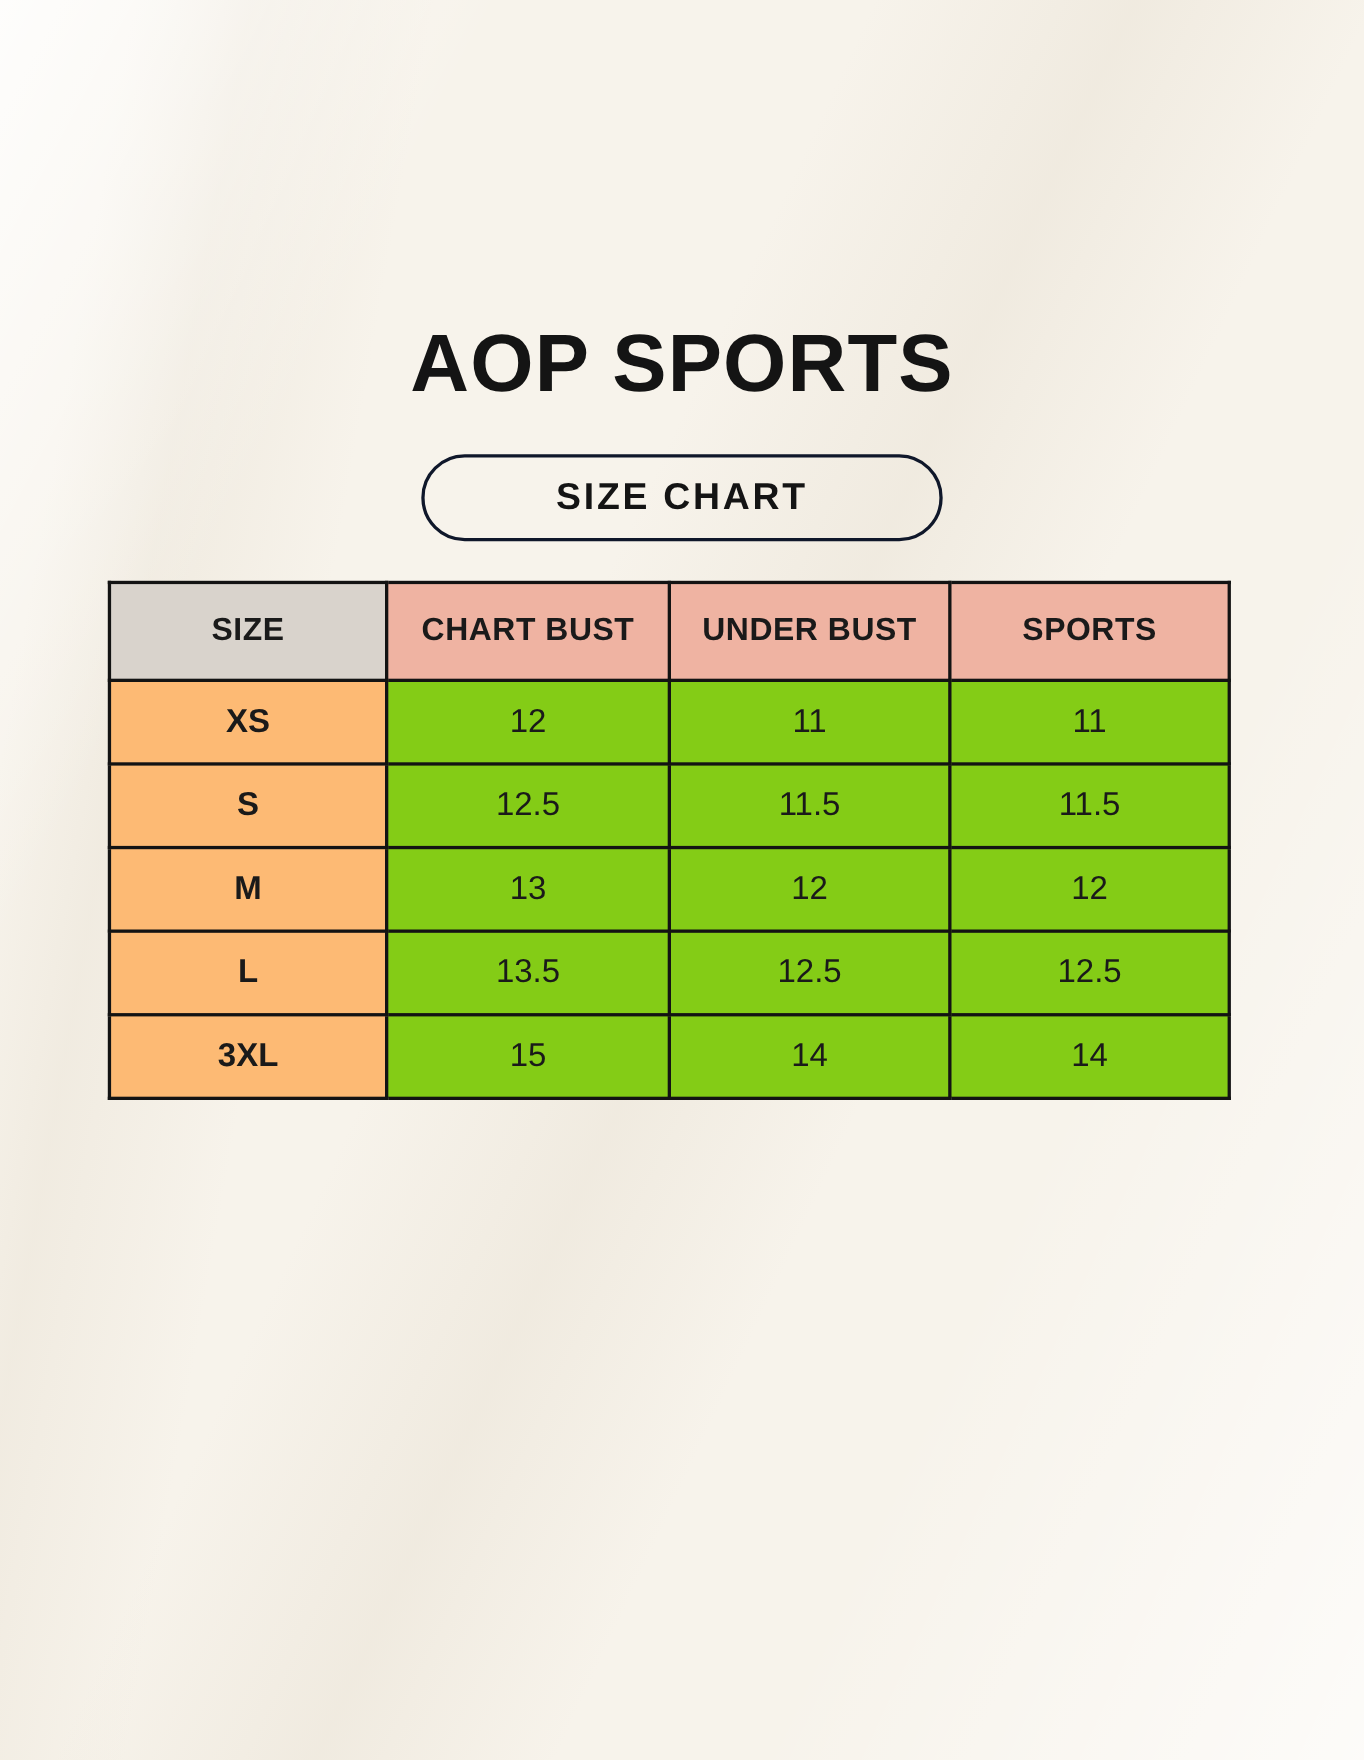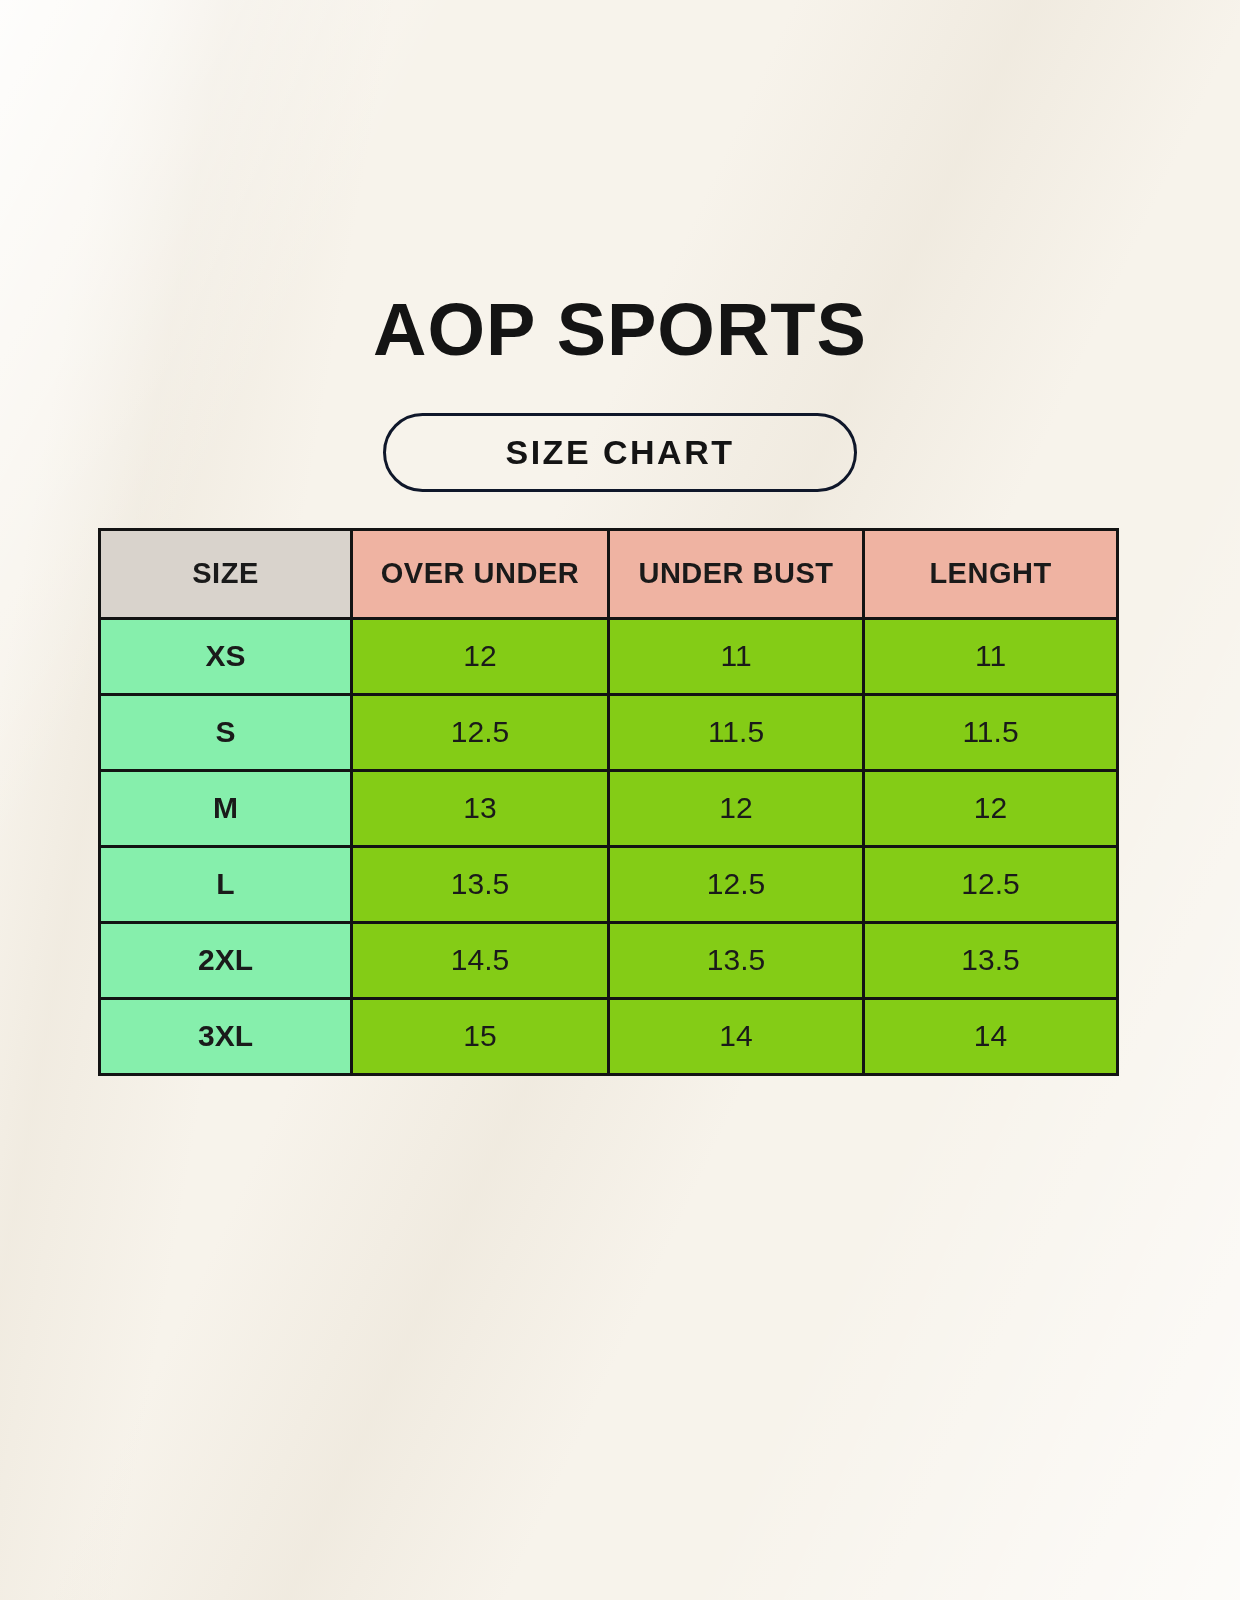--- a/index.html
+++ b/index.html
@@ -109,7 +109,7 @@
     <thead>
       <tr>
         <th class="col-size">SIZE</th>
-        <th>OVER UNDER</th>
+        <th>CHART BUST</th>
         <th>UNDER BUST</th>
         <th>LENGHT</th>
       </tr>

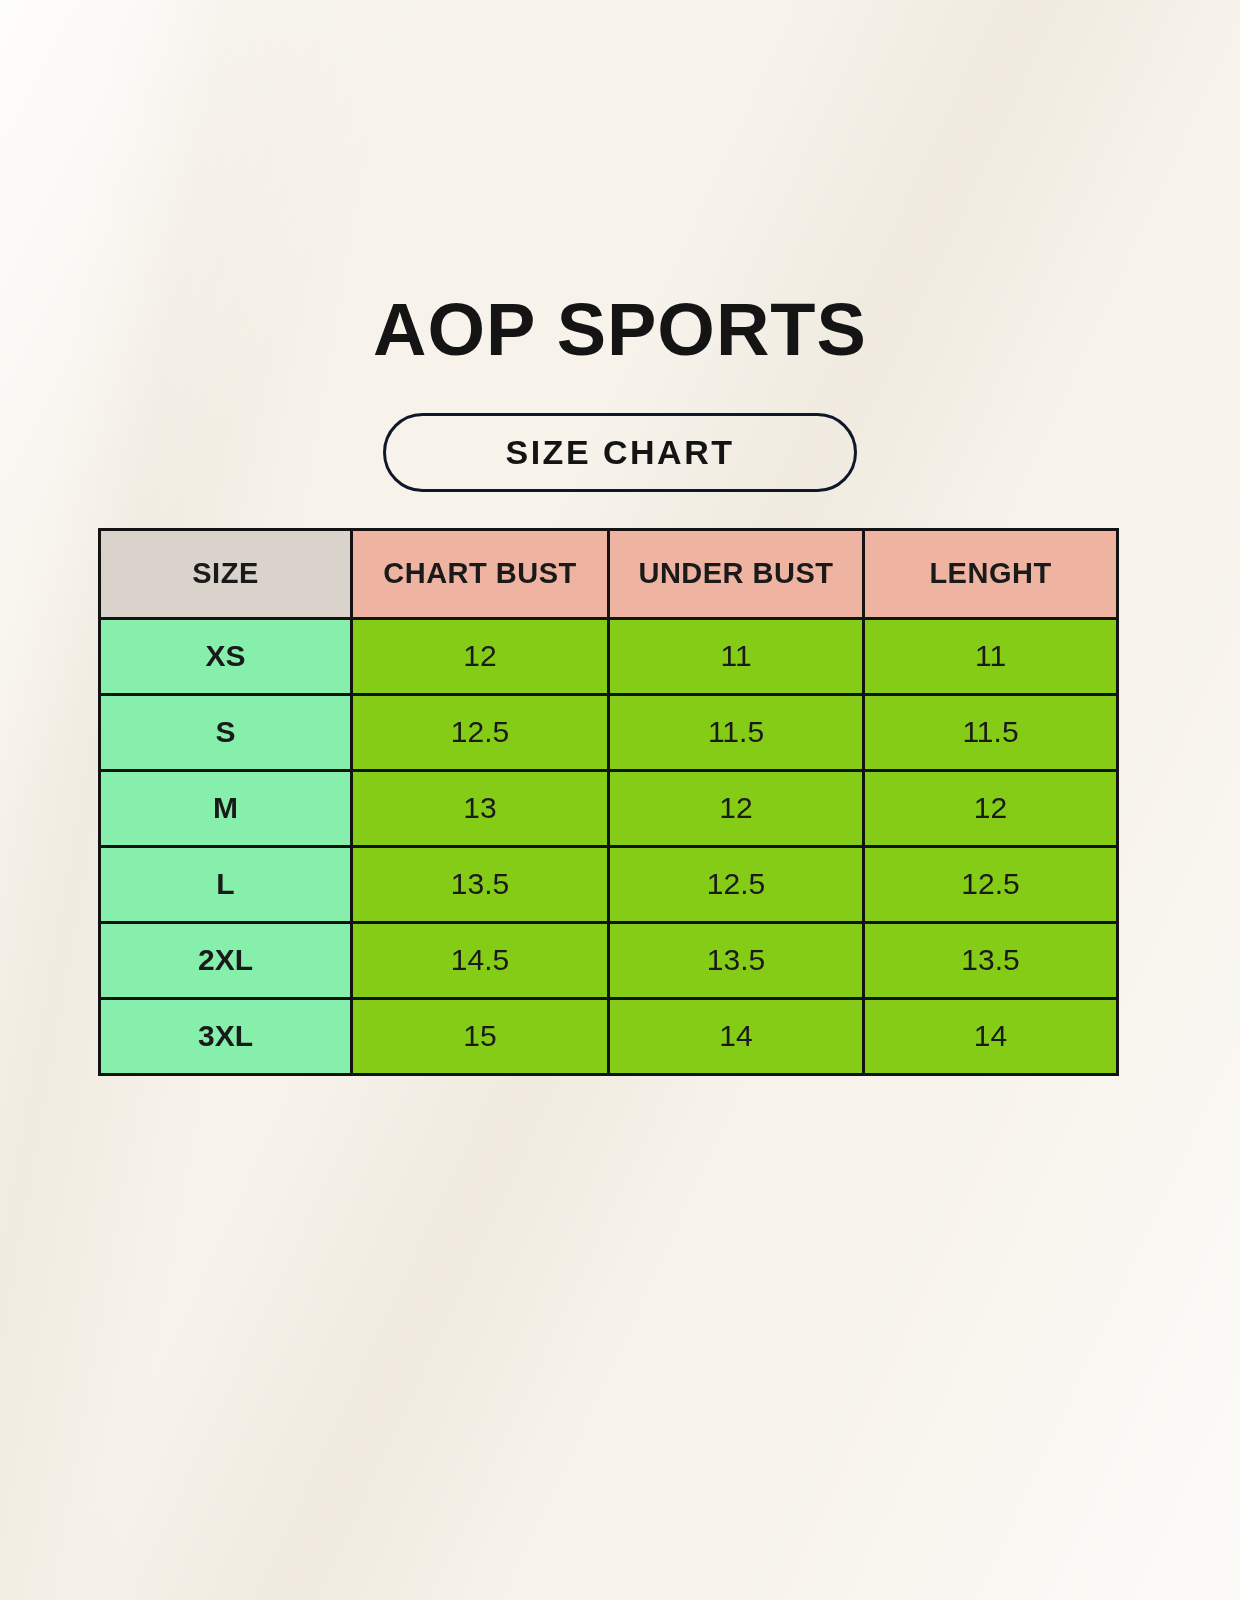--- a/index.html
+++ b/index.html
@@ -111,7 +111,7 @@
         <th class="col-size">SIZE</th>
         <th>CHART BUST</th>
         <th>UNDER BUST</th>
-        <th>LENGHT</th>
+        <th>SPORTS</th>
       </tr>
     </thead>
     <tbody>

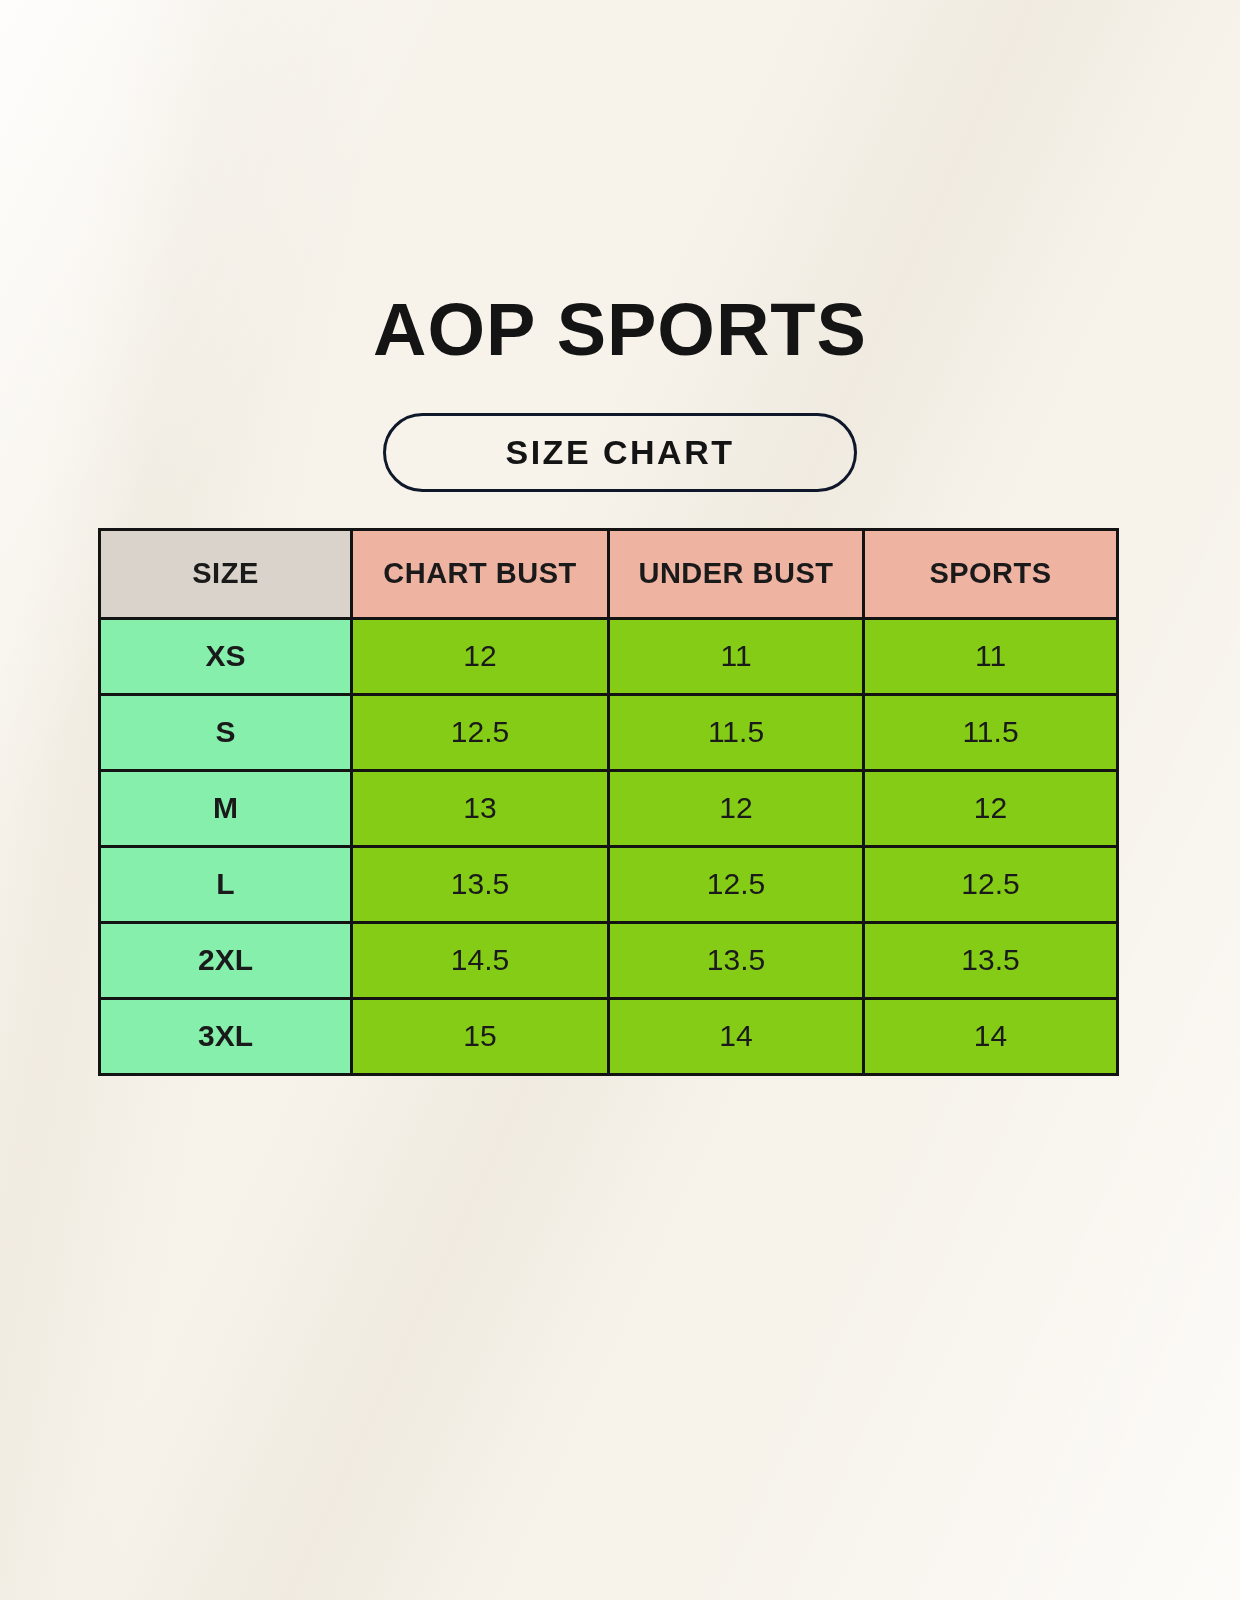--- a/index.html
+++ b/index.html
@@ -72,7 +72,7 @@
     background: #84cc16;
   }
   .size-table tbody td.cell-size {
-    background: #86efac;
+    background: #fdba74;
     font-weight: 700;
   }
 

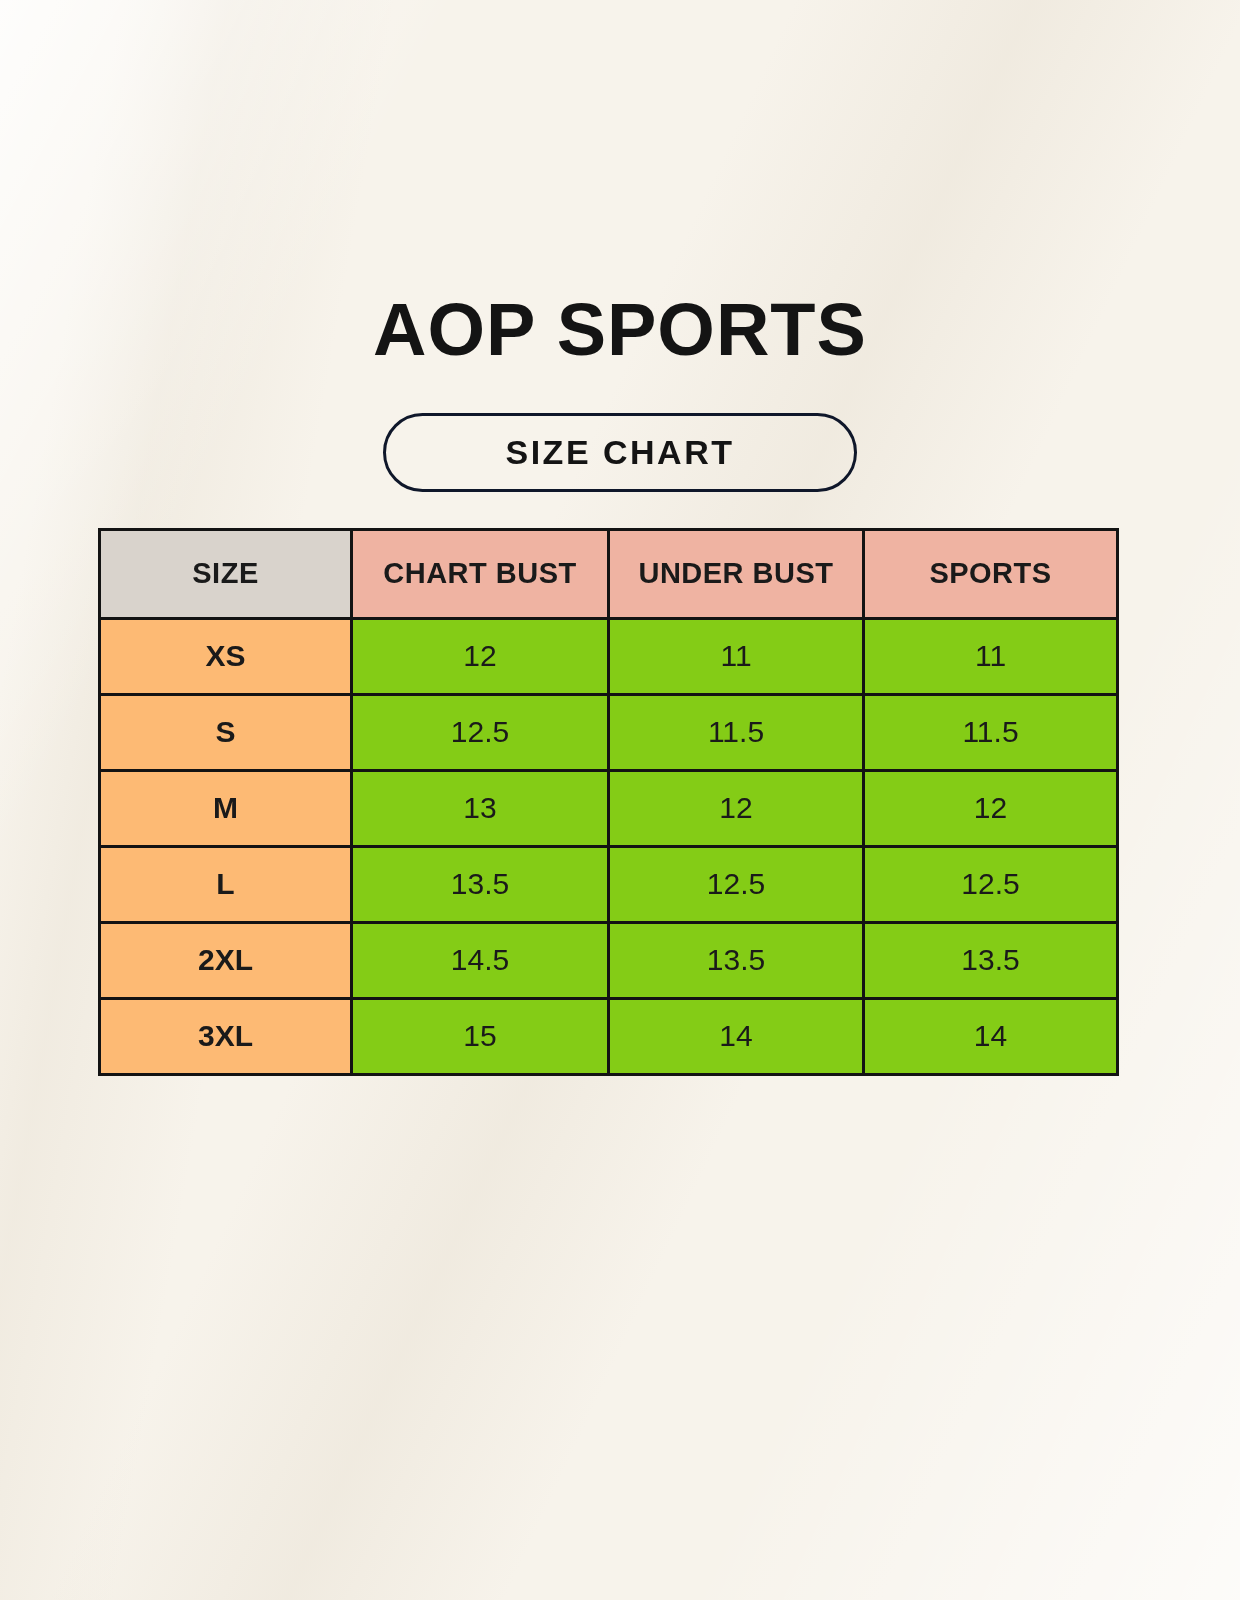--- a/index.html
+++ b/index.html
@@ -140,12 +140,6 @@
         <td>12.5</td>
       </tr>
       <tr>
-        <td class="cell-size">2XL</td>
-        <td>14.5</td>
-        <td>13.5</td>
-        <td>13.5</td>
-      </tr>
-      <tr>
         <td class="cell-size">3XL</td>
         <td>15</td>
         <td>14</td>

